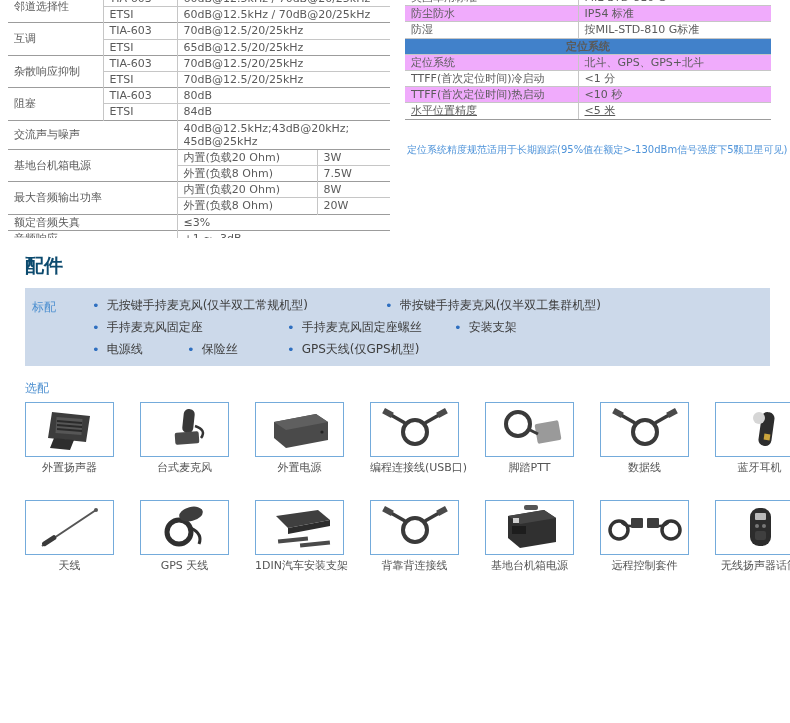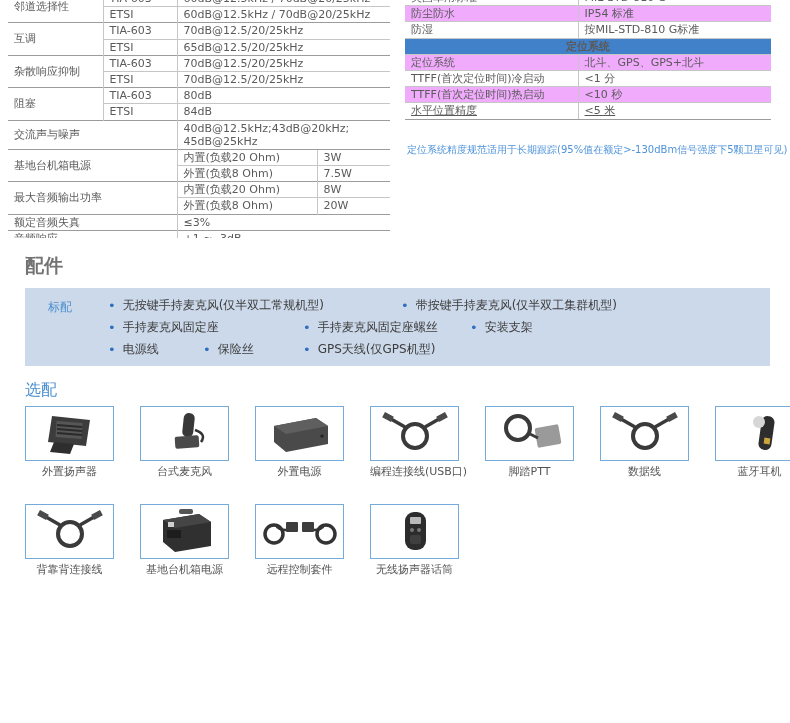--- a/index.html
+++ b/index.html
@@ -39,7 +39,7 @@
   }
 
   
-  .acc-title { margin:15px 0 9px 25px; font-size:19px; font-weight:bold; color:#737373; }
+  .acc-title { margin:15px 0 9px 25px; font-size:19px; font-weight:bold; color:#0c4a6e; }
   .std-box {
     margin-left:25px; width:745px; background:#ccd9ea;
     display:flex; padding:6px 0 6px 16px;

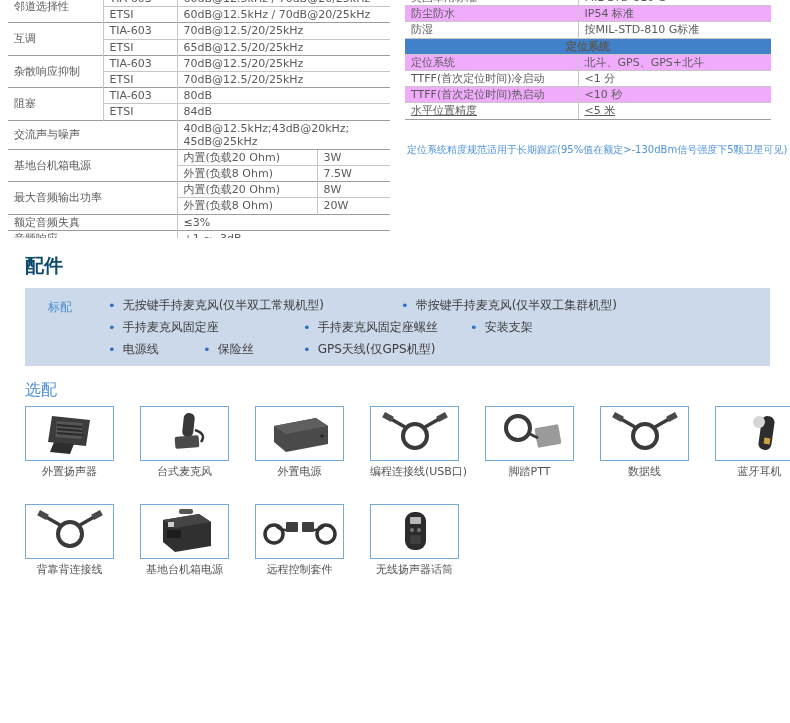--- a/index.html
+++ b/index.html
@@ -42,7 +42,7 @@
   .acc-title { margin:15px 0 9px 25px; font-size:19px; font-weight:bold; color:#0c4a6e; }
   .std-box {
     margin-left:25px; width:745px; background:#ccd9ea;
-    display:flex; padding:6px 0 6px 16px;
+    display:flex; padding:6px 0 6px 0;
   }
   .std-label { width:67px; padding:5px 0 0 7px; font-size:12px; color:#4c8fd0; }
   .std-items { flex:1; }

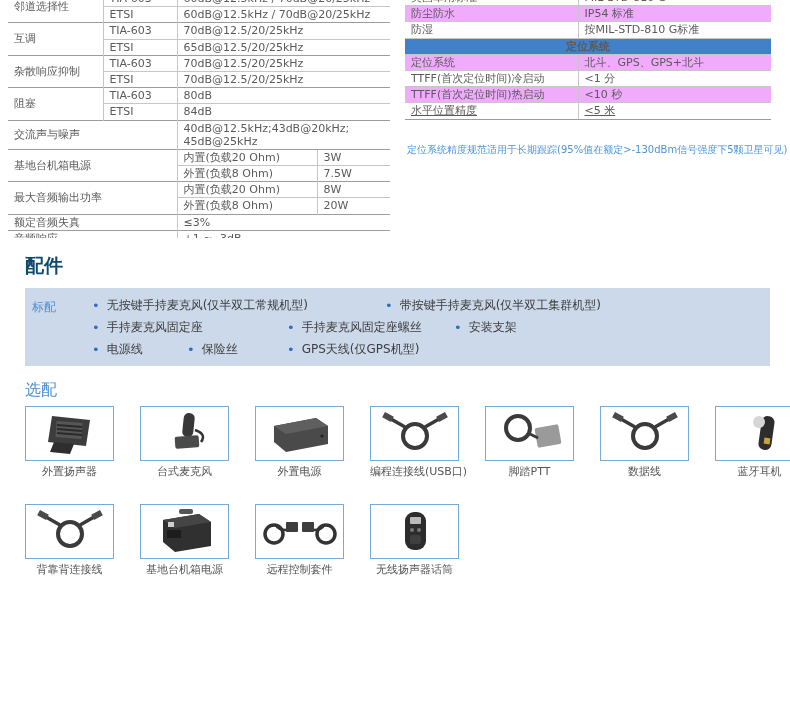--- a/index.html
+++ b/index.html
@@ -51,7 +51,7 @@
   .bullet { color:#2f6fc0; font-size:13px; margin-right:7px; }
   .w-a{width:293px}.w-b{width:195px}.w-c{width:167px}.w-d{width:95px}.w-e{width:100px}
 
-  .opt-label { margin:14px 12px 5px 25px; font-size:16px; color:#4c8fd0; }
+  .opt-label { margin:14px 12px 5px 25px; font-size:12px; color:#4c8fd0; }
   .grid {
     margin-left:25px; width:740px;
     display:grid; grid-template-columns:repeat(8,89px);

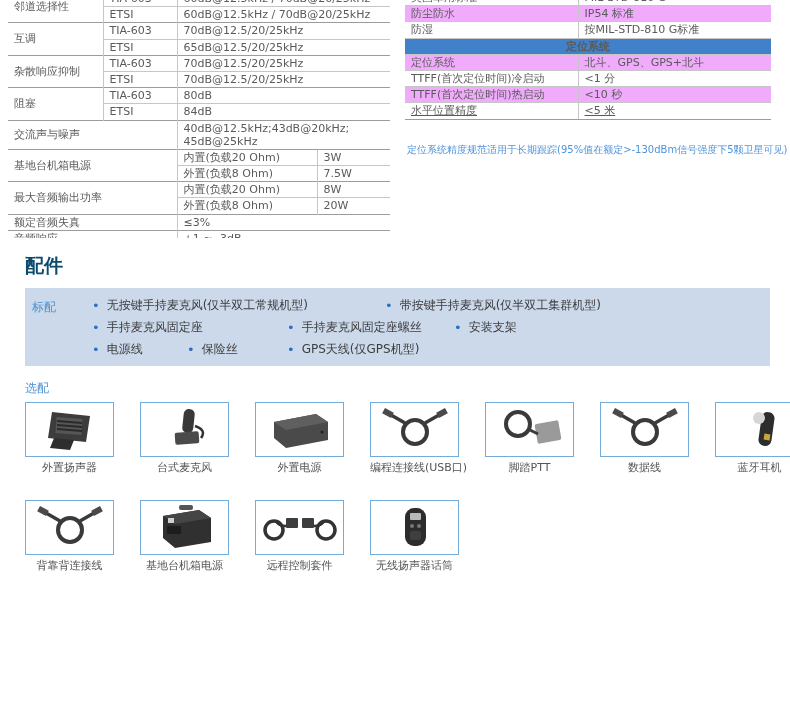--- a/index.html
+++ b/index.html
@@ -401,6 +401,14 @@
     <div class="cell">
       <div class="img">
           <svg viewBox="0 0 80 48">
+            <use href="#i-ant"></use>
+          </svg>
+        </div>
+      <div class="cap">天线</div>
+    </div>
+    <div class="cell">
+      <div class="img">
+          <svg viewBox="0 0 80 48">
             <use href="#i-cable"></use>
           </svg>
         </div>

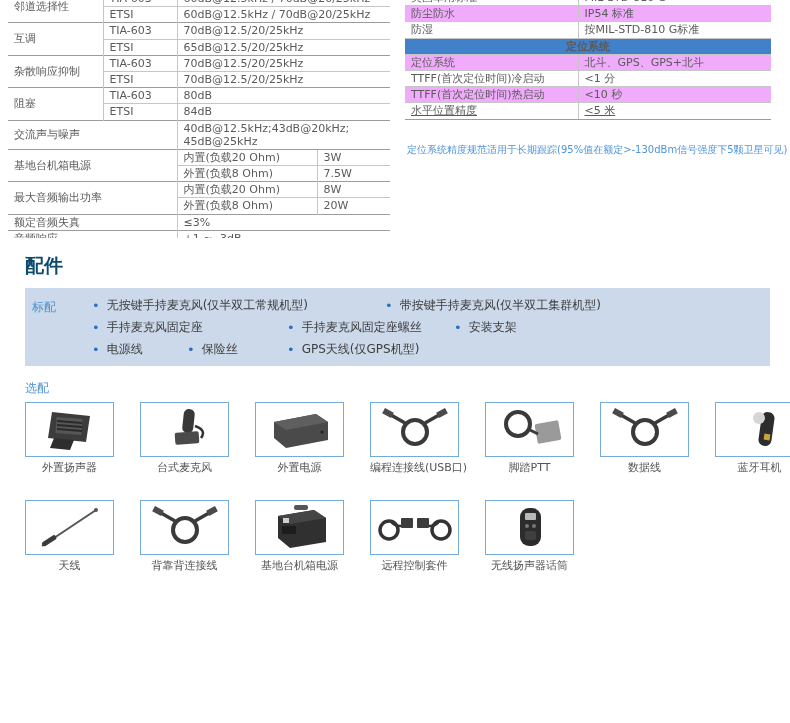--- a/index.html
+++ b/index.html
@@ -409,6 +409,14 @@
     <div class="cell">
       <div class="img">
           <svg viewBox="0 0 80 48">
+            <use href="#i-gps"></use>
+          </svg>
+        </div>
+      <div class="cap">GPS 天线</div>
+    </div>
+    <div class="cell">
+      <div class="img">
+          <svg viewBox="0 0 80 48">
             <use href="#i-cable"></use>
           </svg>
         </div>

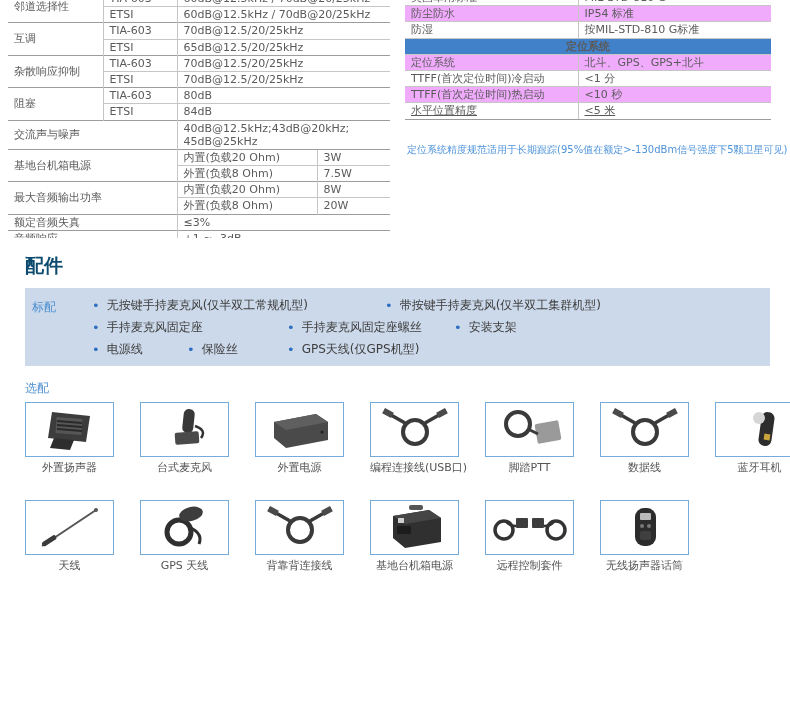--- a/index.html
+++ b/index.html
@@ -417,6 +417,14 @@
     <div class="cell">
       <div class="img">
           <svg viewBox="0 0 80 48">
+            <use href="#i-bracket"></use>
+          </svg>
+        </div>
+      <div class="cap">1DIN汽车安装支架</div>
+    </div>
+    <div class="cell">
+      <div class="img">
+          <svg viewBox="0 0 80 48">
             <use href="#i-cable"></use>
           </svg>
         </div>

